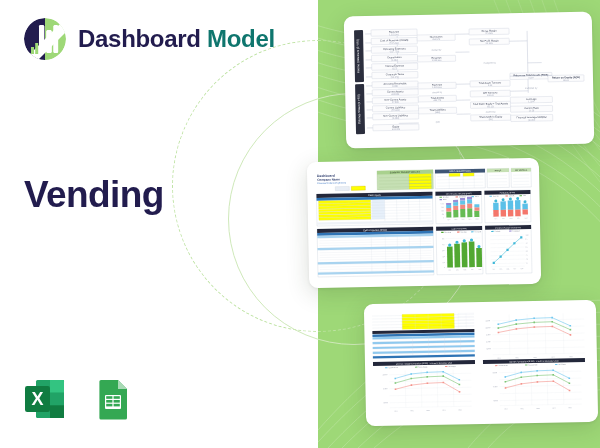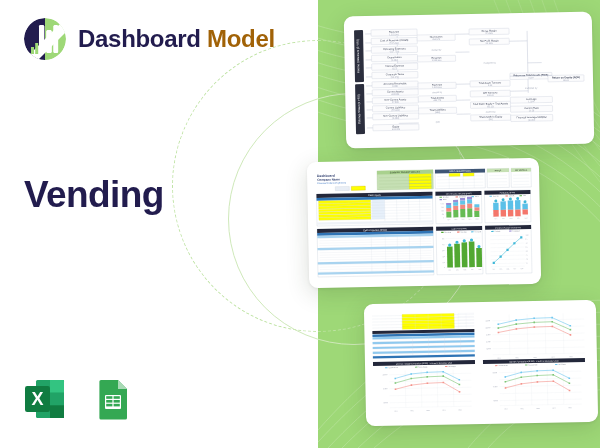--- a/index.html
+++ b/index.html
@@ -41,7 +41,7 @@
   .logo-row{position:absolute;left:22px;top:16px;display:flex;align-items:center;gap:10px;}
   .logo-mark{width:46px;height:46px;position:relative;}
   .logo-text{font-size:24px;font-weight:700;letter-spacing:-.3px;color:#221c4e;line-height:1;white-space:nowrap;}
-  .logo-text .accent2{color:#a16207;}
+  .logo-text .accent2{color:#0f766e;}
 
   
   .headline{

